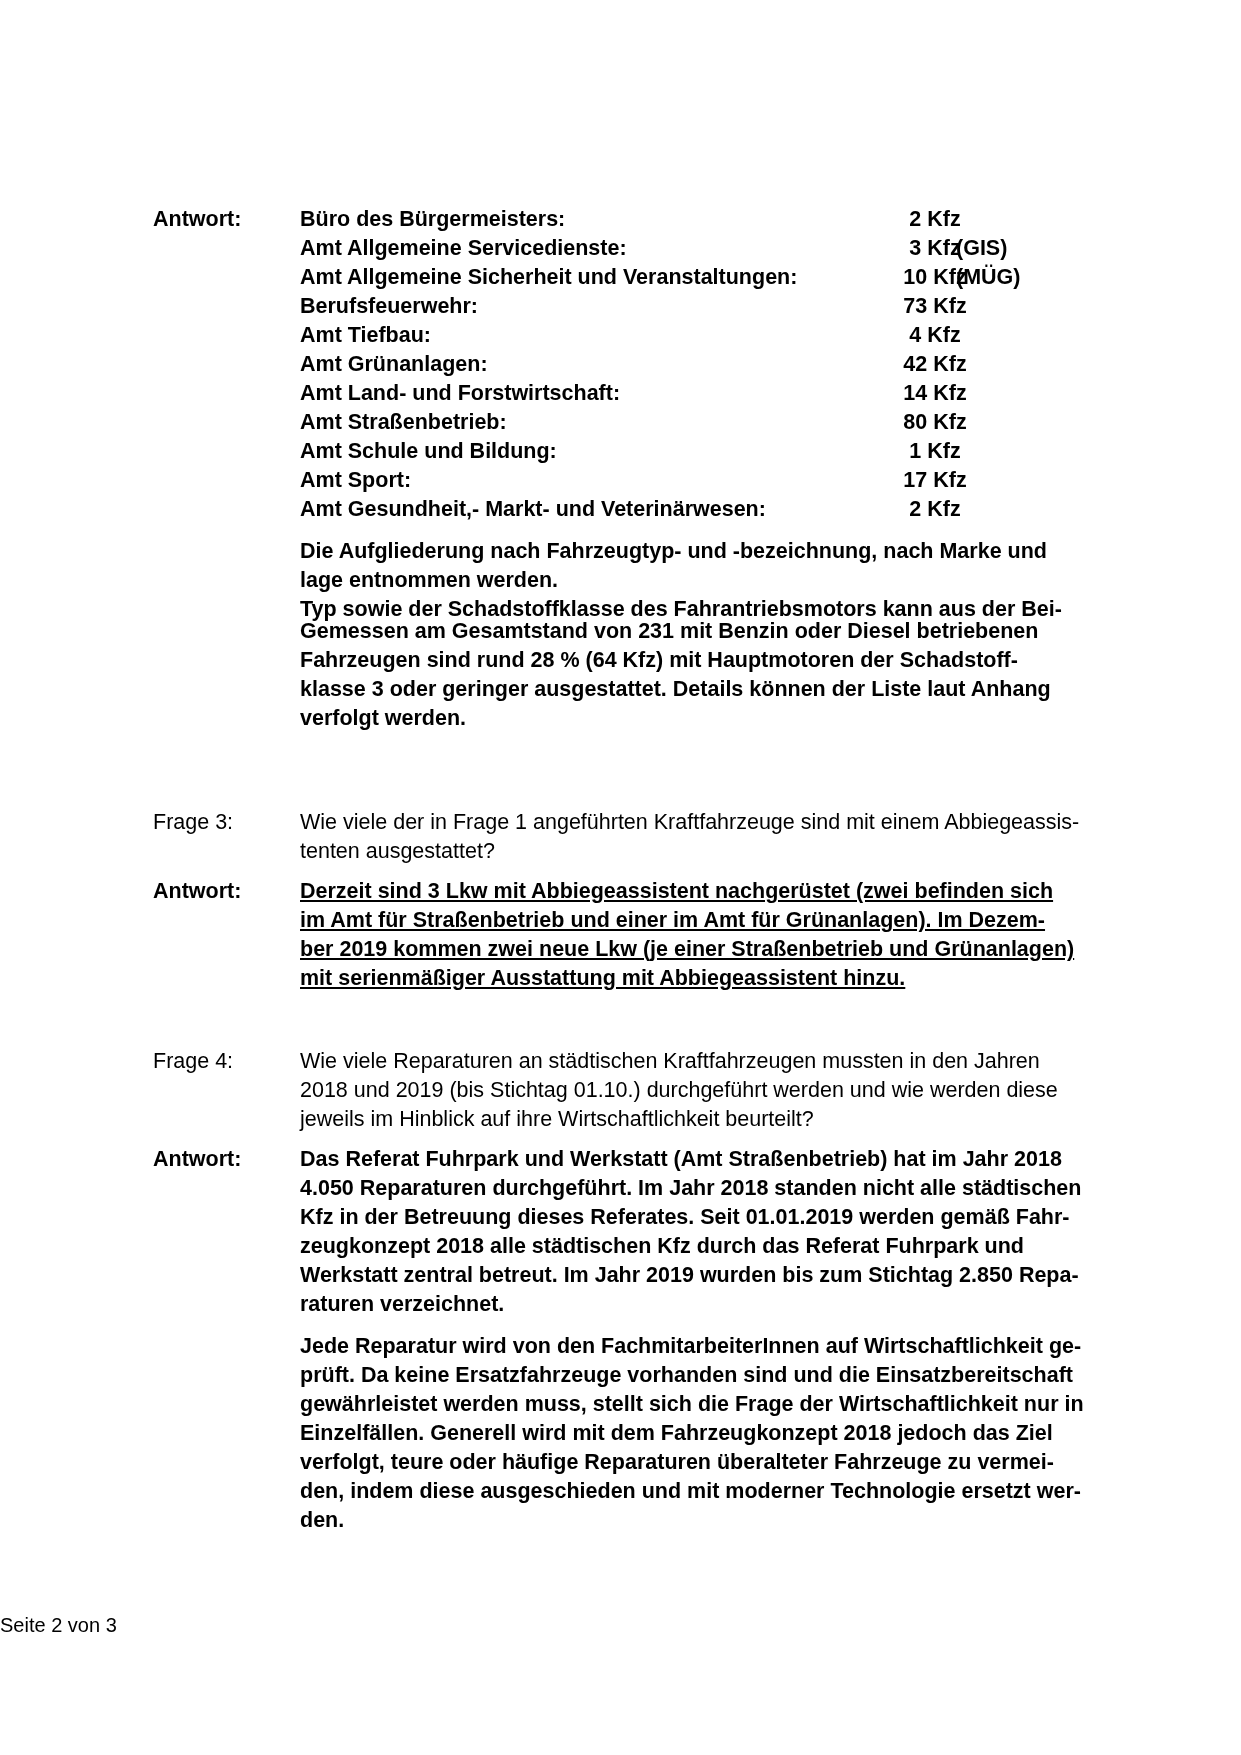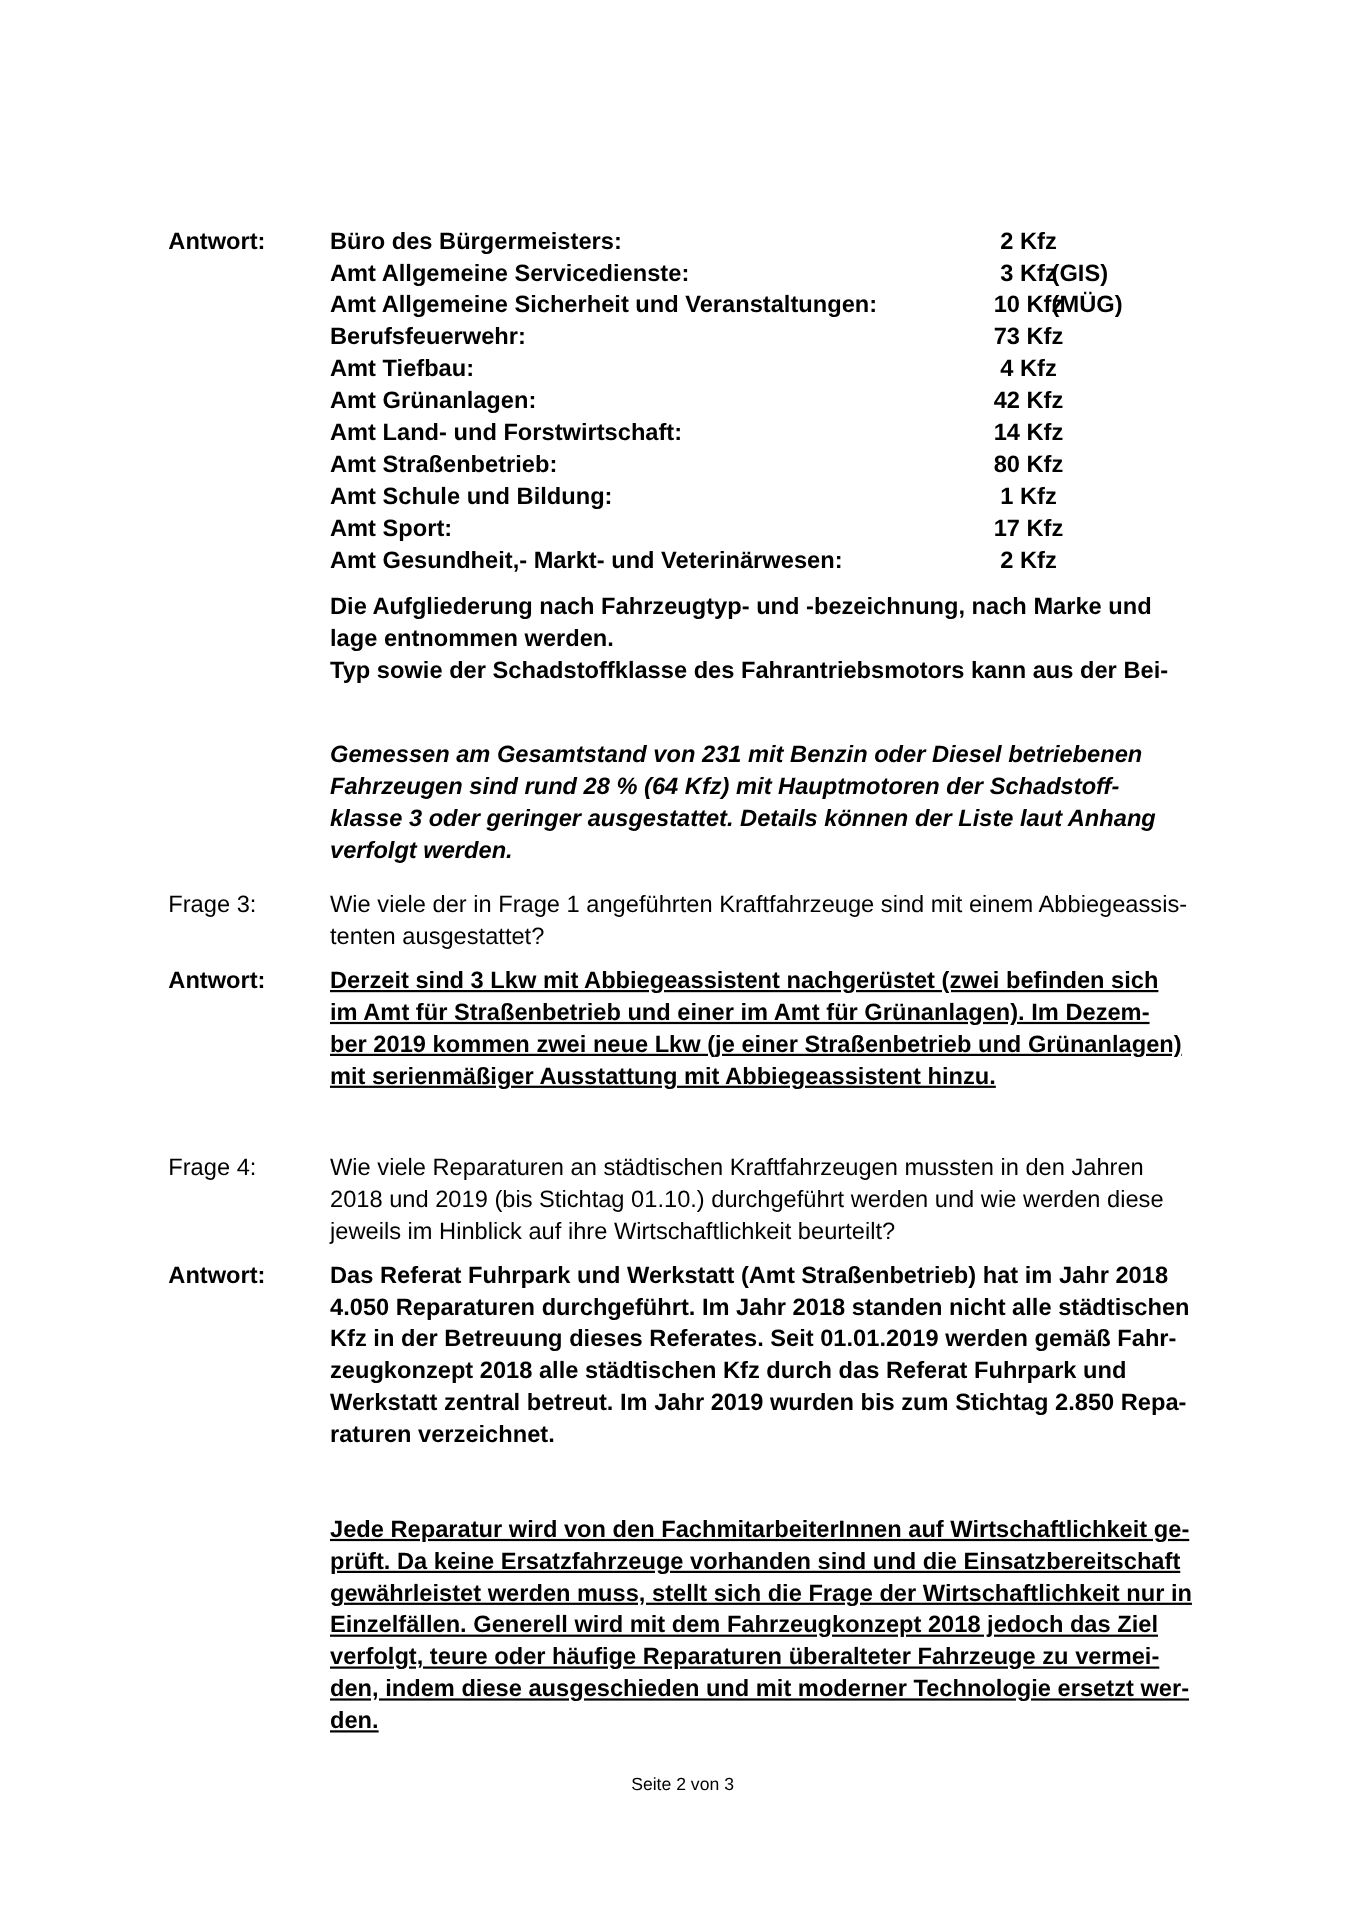--- a/index.html
+++ b/index.html
@@ -89,7 +89,7 @@
     <div class="line">lage entnommen werden.</div>
     <div class="line">Typ sowie der Schadstoffklasse des Fahrantriebsmotors kann aus der Bei-</div>
   </div>
-  <div class="block bold" style="top:672px;font-style:italic;">
+  <div class="block bold" style="top:617px;">
     <div class="line">Gemessen am Gesamtstand von 231 mit Benzin oder Diesel betriebenen</div>
     <div class="line">Fahrzeugen sind rund 28 % (64 Kfz) mit Hauptmotoren der Schadstoff-</div>
     <div class="line">klasse 3 oder geringer ausgestattet. Details können der Liste laut Anhang</div>

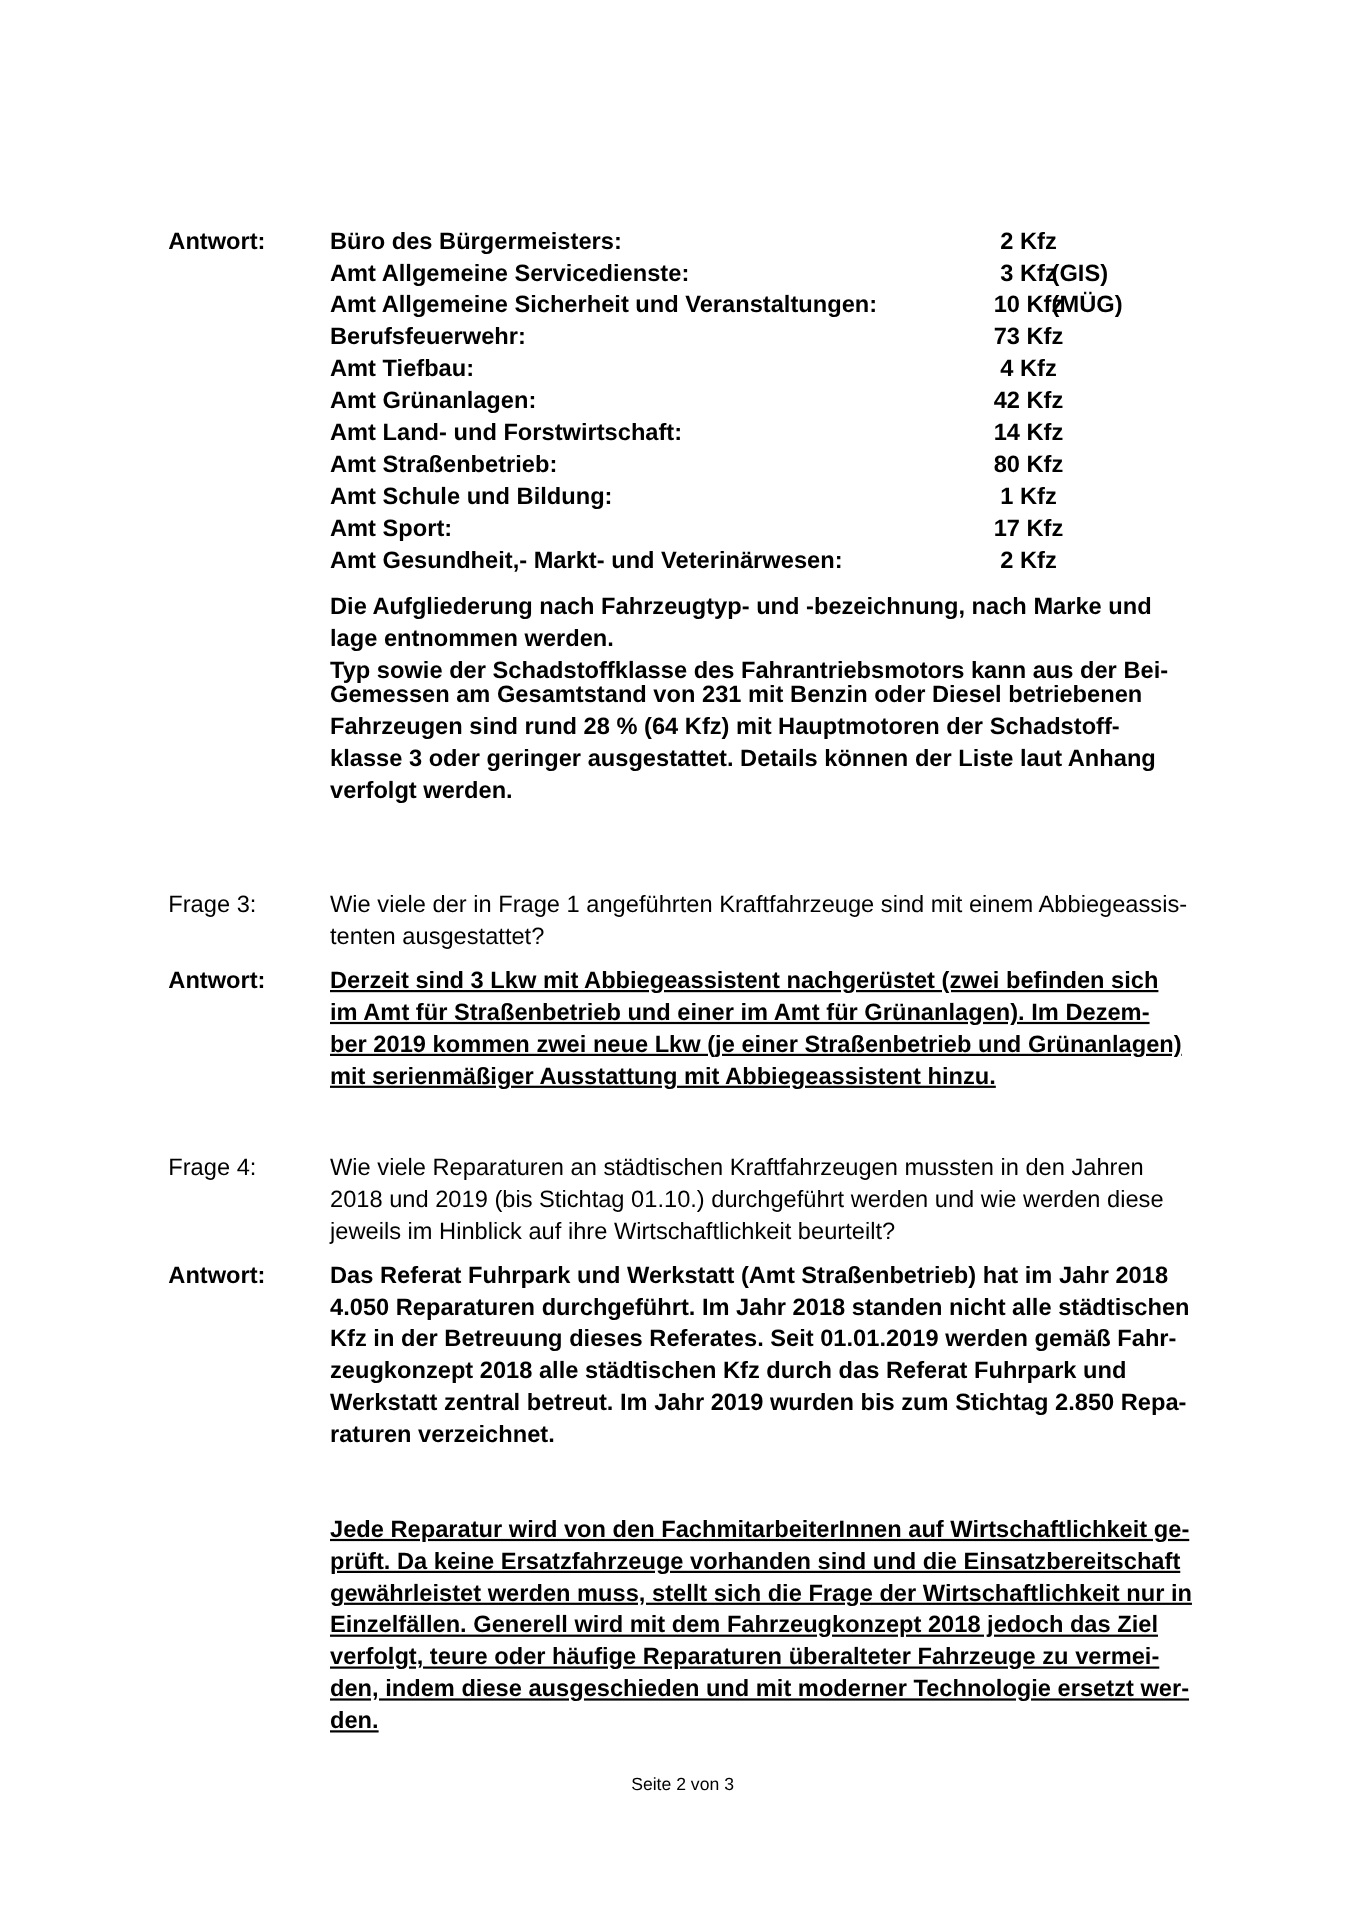--- a/index.html
+++ b/index.html
@@ -126,7 +126,7 @@
     <div class="line">Werkstatt zentral betreut. Im Jahr 2019 wurden bis zum Stichtag 2.850 Repa-</div>
     <div class="line">raturen verzeichnet.</div>
   </div>
-  <div class="block bold" style="top:1376px;text-decoration:underline;">
+  <div class="block bold" style="top:1332px;">
     <div class="line">Jede Reparatur wird von den FachmitarbeiterInnen auf Wirtschaftlichkeit ge-</div>
     <div class="line">prüft. Da keine Ersatzfahrzeuge vorhanden sind und die Einsatzbereitschaft</div>
     <div class="line">gewährleistet werden muss, stellt sich die Frage der Wirtschaftlichkeit nur in</div>

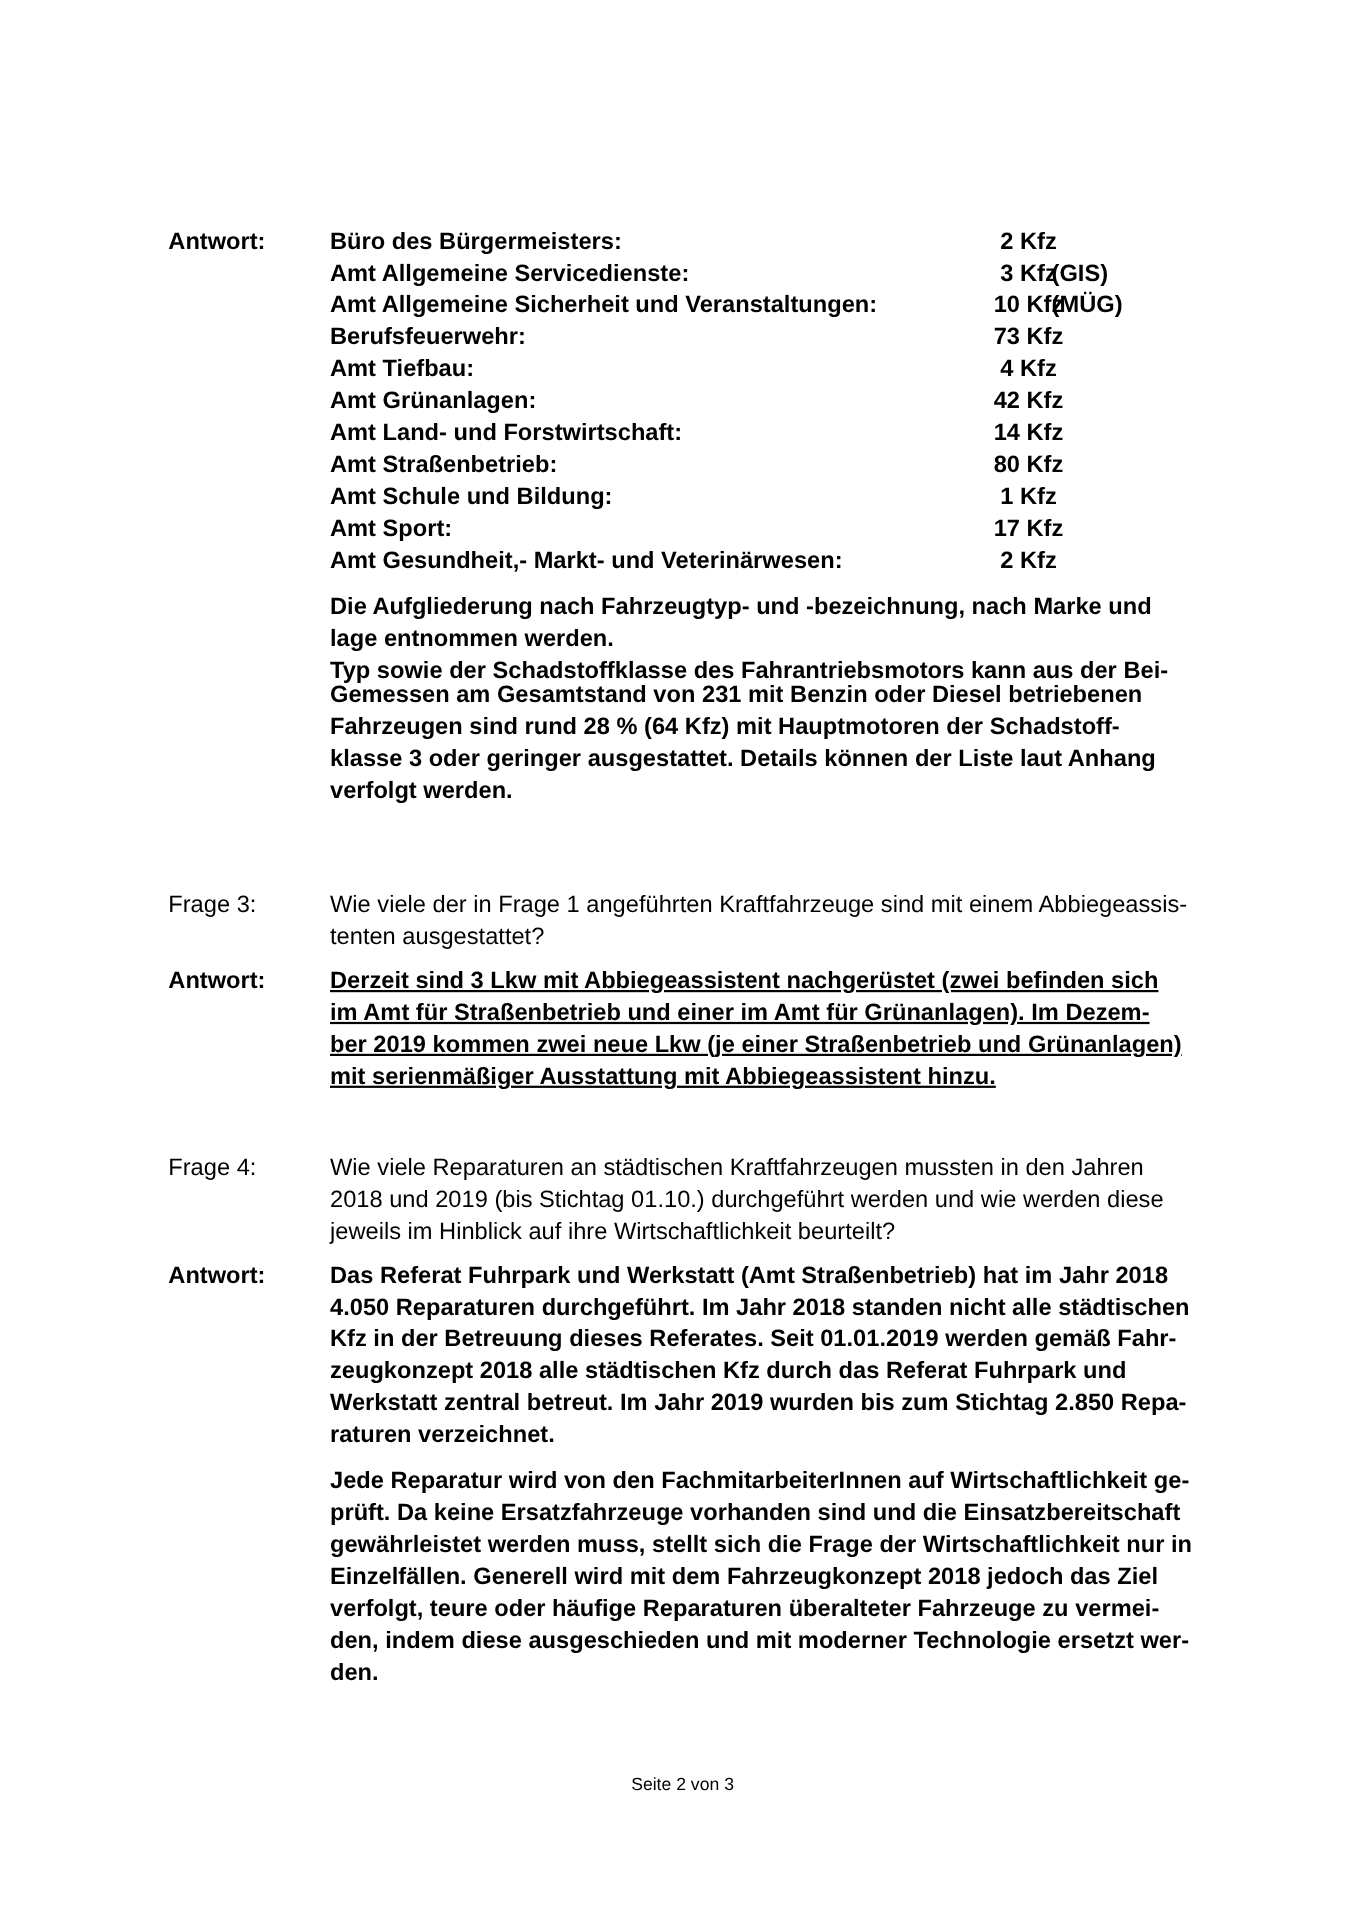--- a/index.html
+++ b/index.html
@@ -18,7 +18,7 @@
   .kfz-name { position: absolute; left: 0; }
   .kfz-val { position: absolute; left: 600px; width: 70px; text-align: center; }
   .kfz-suffix { position: absolute; left: 656px; }
-  .footer { position: absolute; top: 1614px; left: 0; width: 1241px; text-align: center; font-size: 16px; }
+  .footer { position: absolute; top: 1614px; left: 0; width: 1241px; text-align: left; font-size: 20px; }
 </style>
 </head>
 <body>

